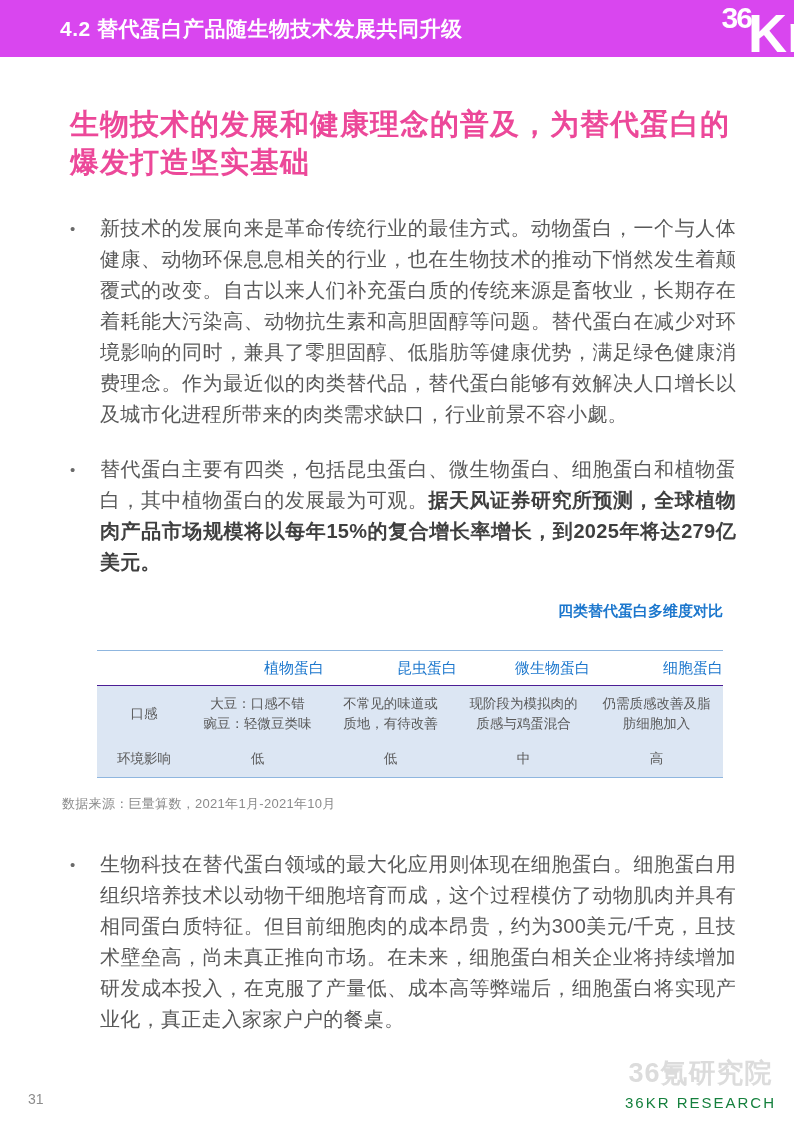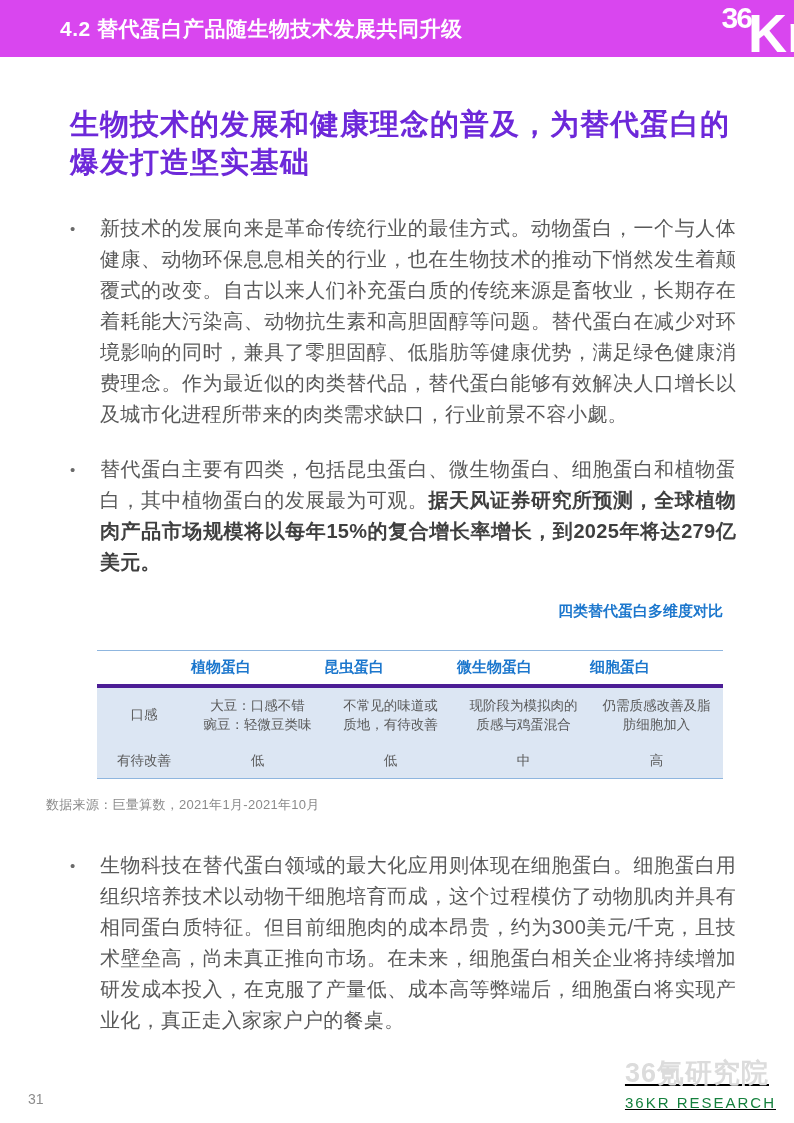--- a/index.html
+++ b/index.html
@@ -23,7 +23,7 @@
   
   .page-title {
     margin:48px 62px 0 70px;
-    color:#6d28d9; font-size:29px; font-weight:bold; line-height:38px; letter-spacing:1px;
+    color:#ec4899; font-size:29px; font-weight:bold; line-height:38px; letter-spacing:1px;
   }
   
   .bullet { display:flex; margin:0 58px 0 70px; }

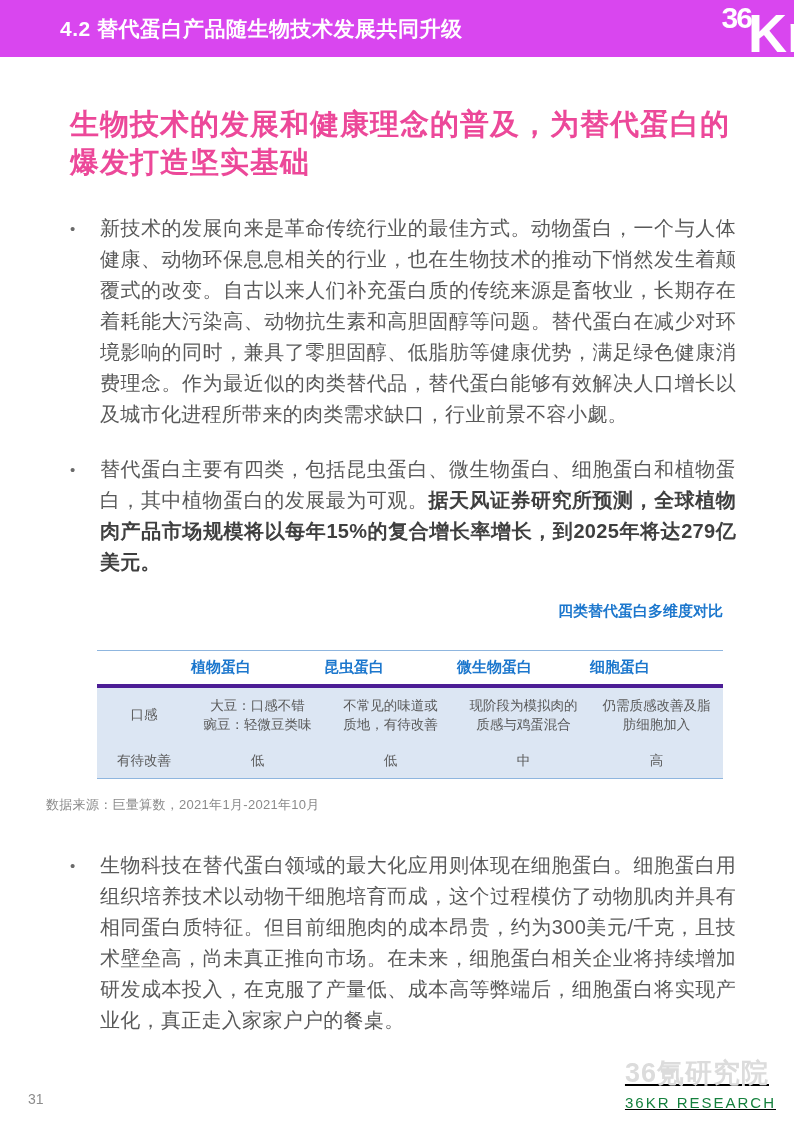--- a/index.html
+++ b/index.html
@@ -47,8 +47,8 @@
   }
   table.cmp col.lbl { width:15%; }
   table.cmp thead th {
-    height:35px; color:#1c77cd; font-size:15px; font-weight:bold;
-    border-bottom:4px solid #4c1d95; text-align:left; vertical-align:middle;
+    height:35px; color:#1c77cd; font-size:15px; font-weight:normal;
+    border-bottom:1px solid #4c1d95; text-align:right; vertical-align:middle;
   }
   table.cmp tbody td {
     text-align:center; vertical-align:middle; color:#595959; font-size:13.5px;

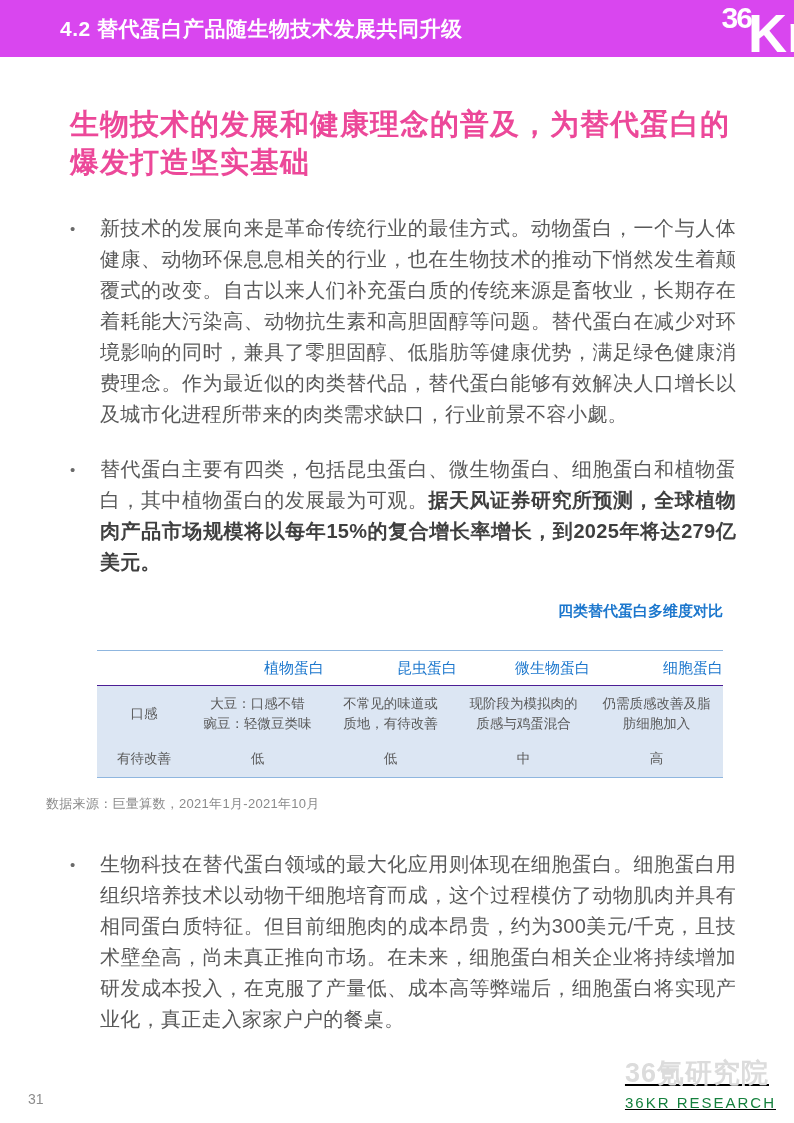--- a/index.html
+++ b/index.html
@@ -117,7 +117,7 @@
 肪细胞加入</td>
       </tr>
       <tr class="shaded">
-        <td>有待改善</td>
+        <td>环境影响</td>
         <td>低</td>
         <td>低</td>
         <td>中</td>

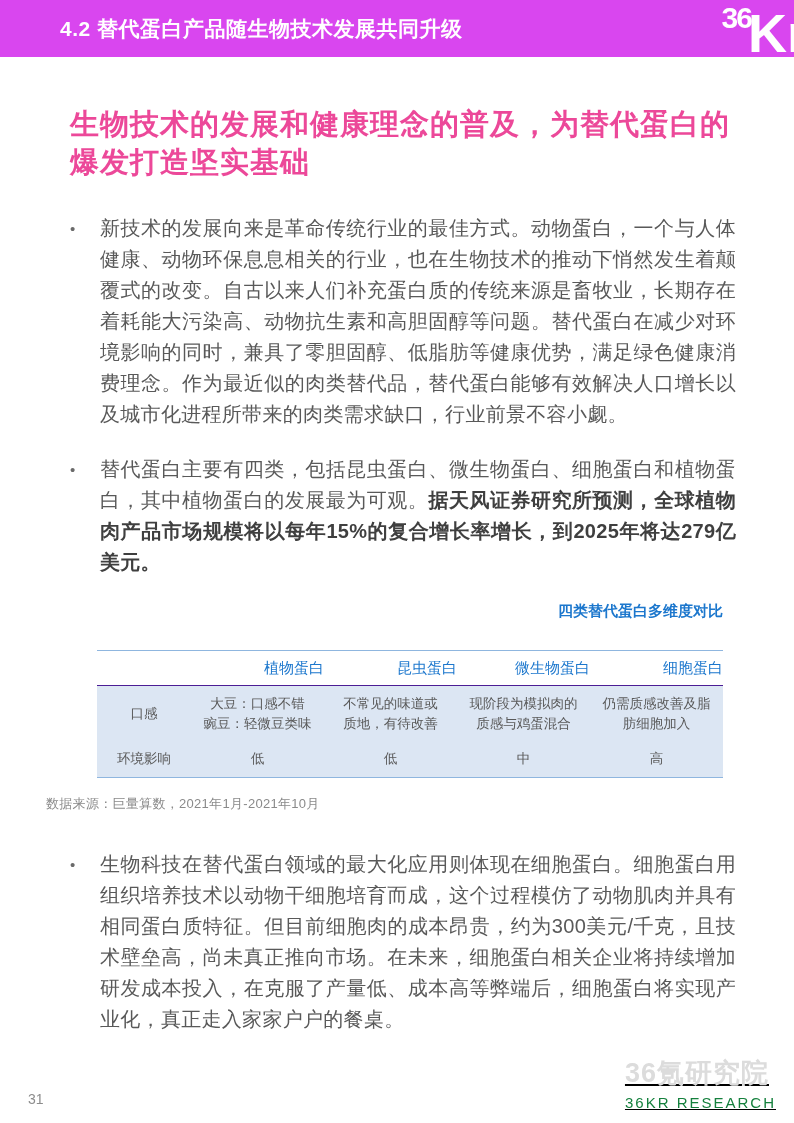--- a/index.html
+++ b/index.html
@@ -55,7 +55,7 @@
     line-height:1.45; padding:8px 4px; white-space:pre-line;
   }
   table.cmp tbody tr.shaded { background:#dce6f3;margin-left:43px; }
-  .source-note { margin:17px 0 0 46px; color:#8a8a8a; font-size:13px; letter-spacing:0.3px; }
+  .source-note { margin:17px 0 0 62px; color:#8a8a8a; font-size:13px; letter-spacing:0.3px; }
   
   .page-number { position:absolute; left:28px; bottom:16px; color:#8c8c8c; font-size:14px; }
   .watermark { position:absolute; right:18px; bottom:12px; text-align:left;text-decoration:underline; }

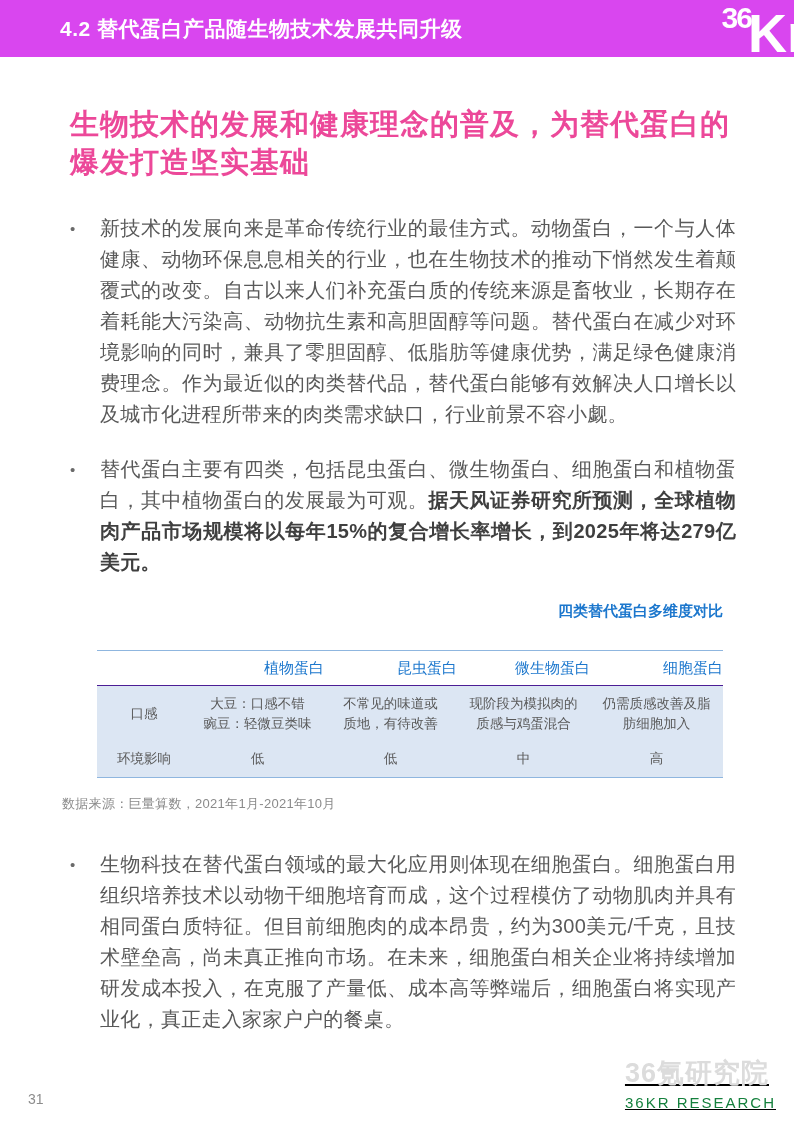--- a/index.html
+++ b/index.html
@@ -58,7 +58,7 @@
   .source-note { margin:17px 0 0 62px; color:#8a8a8a; font-size:13px; letter-spacing:0.3px; }
   
   .page-number { position:absolute; left:28px; bottom:16px; color:#8c8c8c; font-size:14px; }
-  .watermark { position:absolute; right:18px; bottom:12px; text-align:left;text-decoration:underline; }
+  .watermark { position:absolute; right:18px; bottom:12px; text-align:center; }
   .wm-cn { color:#dcdcdc; font-size:27px; font-weight:bold; letter-spacing:1px; }
   .wm-en { color:#15803d; font-size:15px; letter-spacing:2px; margin-top:3px; }
 </style>

